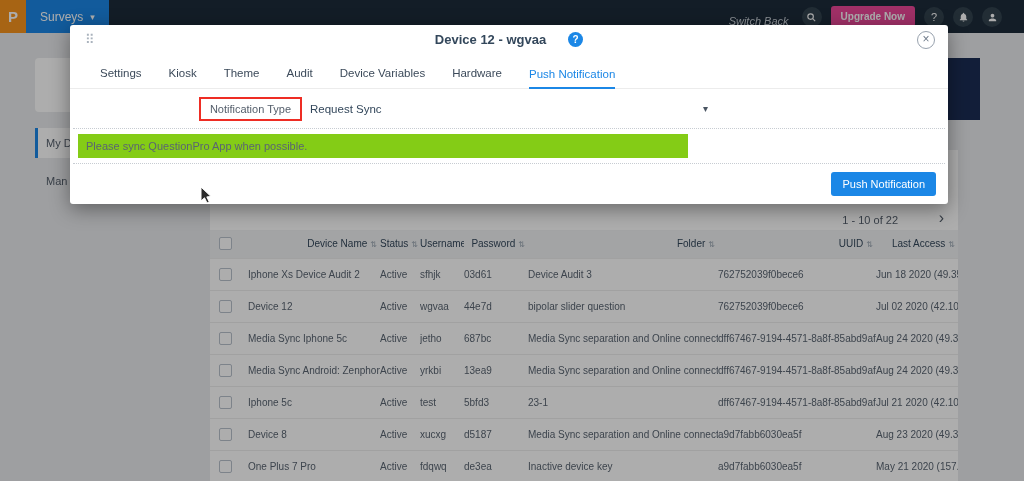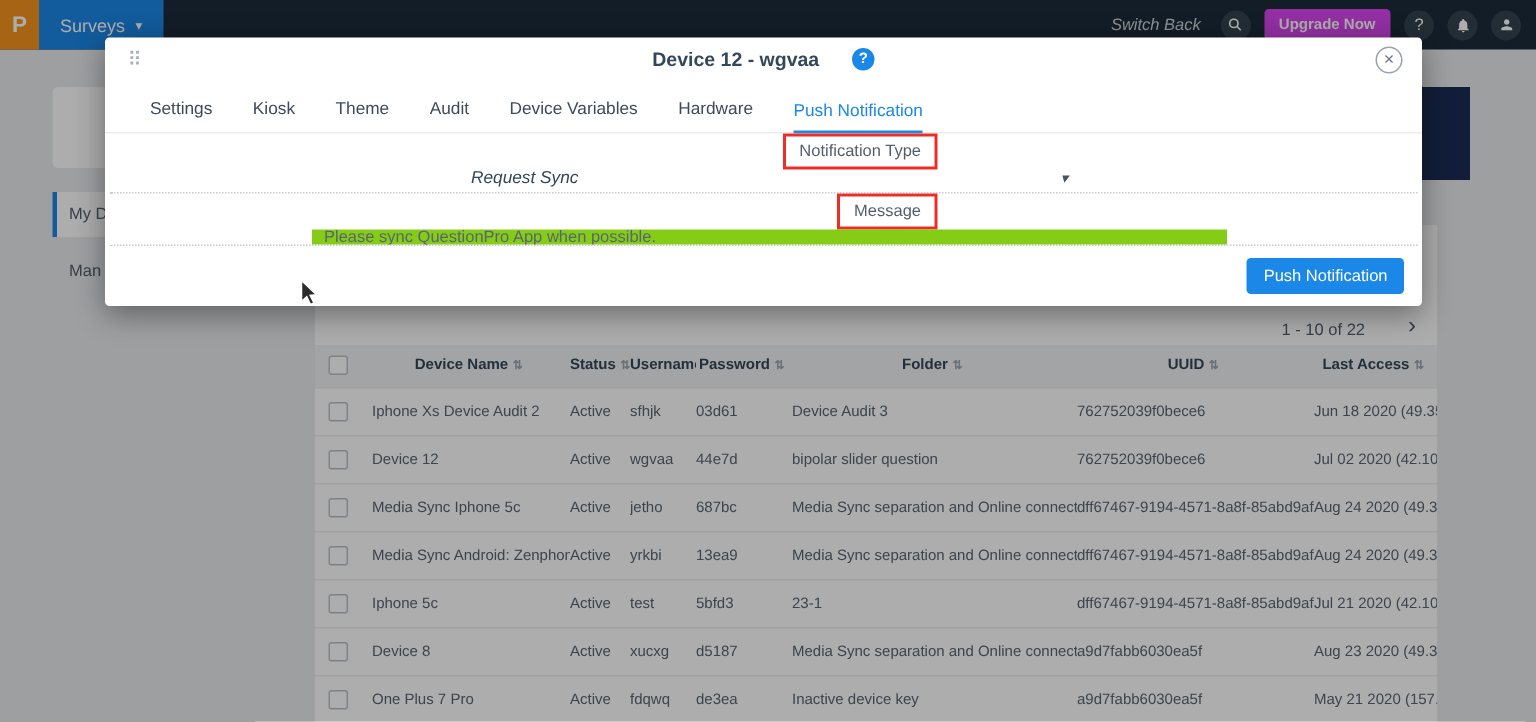--- a/index.html
+++ b/index.html
@@ -16,7 +16,7 @@
   .logo { width:26px; height:33px; background:#f7941e; color:#fff; font-weight:bold; font-size:15px; display:flex; align-items:center; justify-content:center;}
   .surveys { height:33px; background:#1b87e6; color:#fff; font-size:12px; display:flex; align-items:center; gap:7px; padding:12px 14px; cursor:pointer;}
   .surveys .caret-sm { font-size:9px; }
-  .topbar-right { margin-left:auto; display:flex; align-items:center; gap:9px; padding-right:10px;}
+  .topbar-right { margin-left:auto; display:flex; align-items:flex-end; gap:9px; padding-right:22px;}
   .switch-back { color:#cfd6dd; font-style:italic; font-size:11px; margin-right:4px;}
   .circle-icon { width:20px; height:20px; border-radius:50%; background:#33434f; display:flex; align-items:center; justify-content:center; color:#fff; font-size:11px; flex:0 0 auto;}
   .upgrade-btn { background:#d946ef; color:#fff; font-size:10px; font-weight:bold; border:none; border-radius:3px; padding:5px 10px; font-family:inherit;}

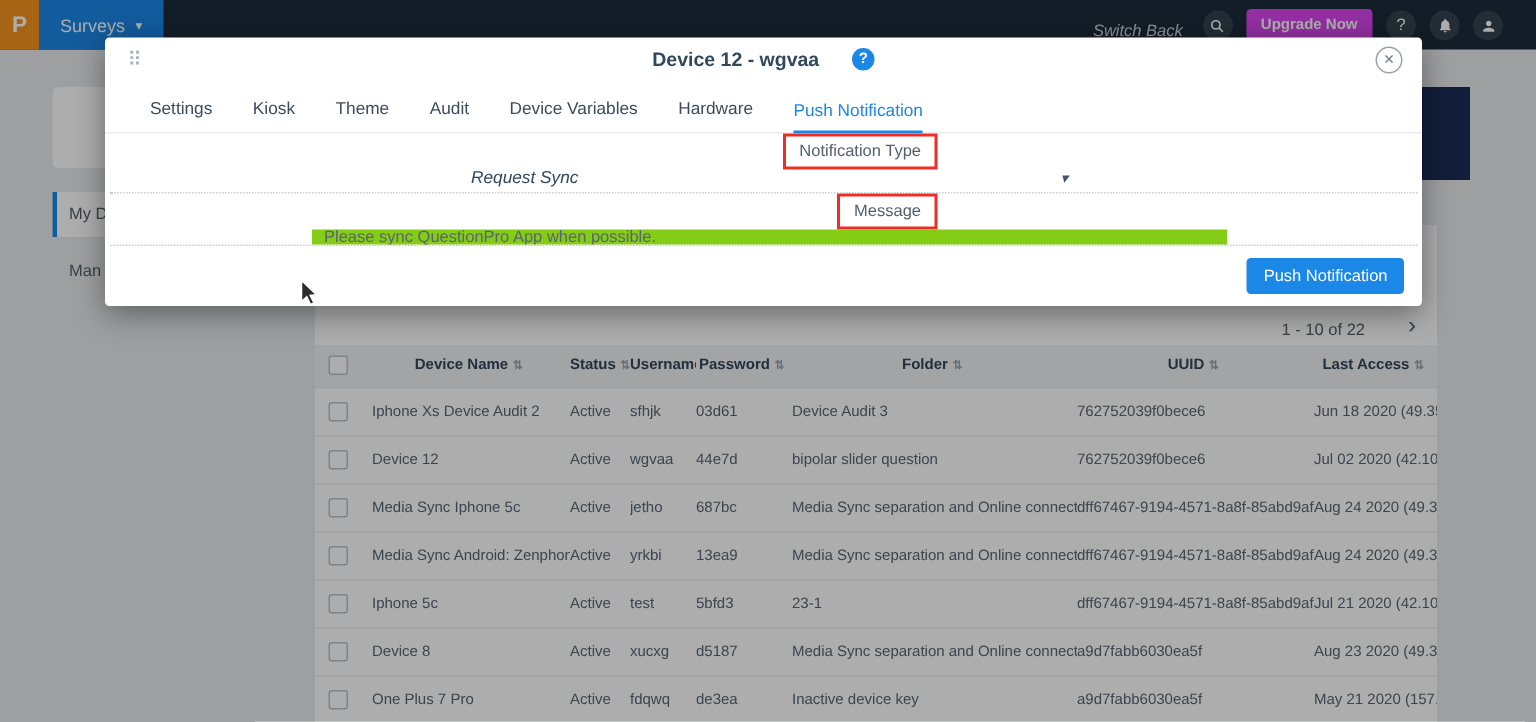--- a/index.html
+++ b/index.html
@@ -19,7 +19,7 @@
   .topbar-right { margin-left:auto; display:flex; align-items:flex-end; gap:9px; padding-right:22px;}
   .switch-back { color:#cfd6dd; font-style:italic; font-size:11px; margin-right:4px;}
   .circle-icon { width:20px; height:20px; border-radius:50%; background:#33434f; display:flex; align-items:center; justify-content:center; color:#fff; font-size:11px; flex:0 0 auto;}
-  .upgrade-btn { background:#d946ef; color:#fff; font-size:10px; font-weight:bold; border:none; border-radius:3px; padding:5px 10px; font-family:inherit;}
+  .upgrade-btn { background:#ec4899; color:#fff; font-size:10px; font-weight:bold; border:none; border-radius:3px; padding:5px 10px; font-family:inherit;}
 
   .bg-card-left { position:absolute; left:35px; top:58px; width:80px; height:54px; background:#fff; border-radius:4px; z-index:1;}
   .bg-card-right { position:absolute; left:868px; top:58px; width:112px; height:62px; background:#1b2d55; z-index:1;}

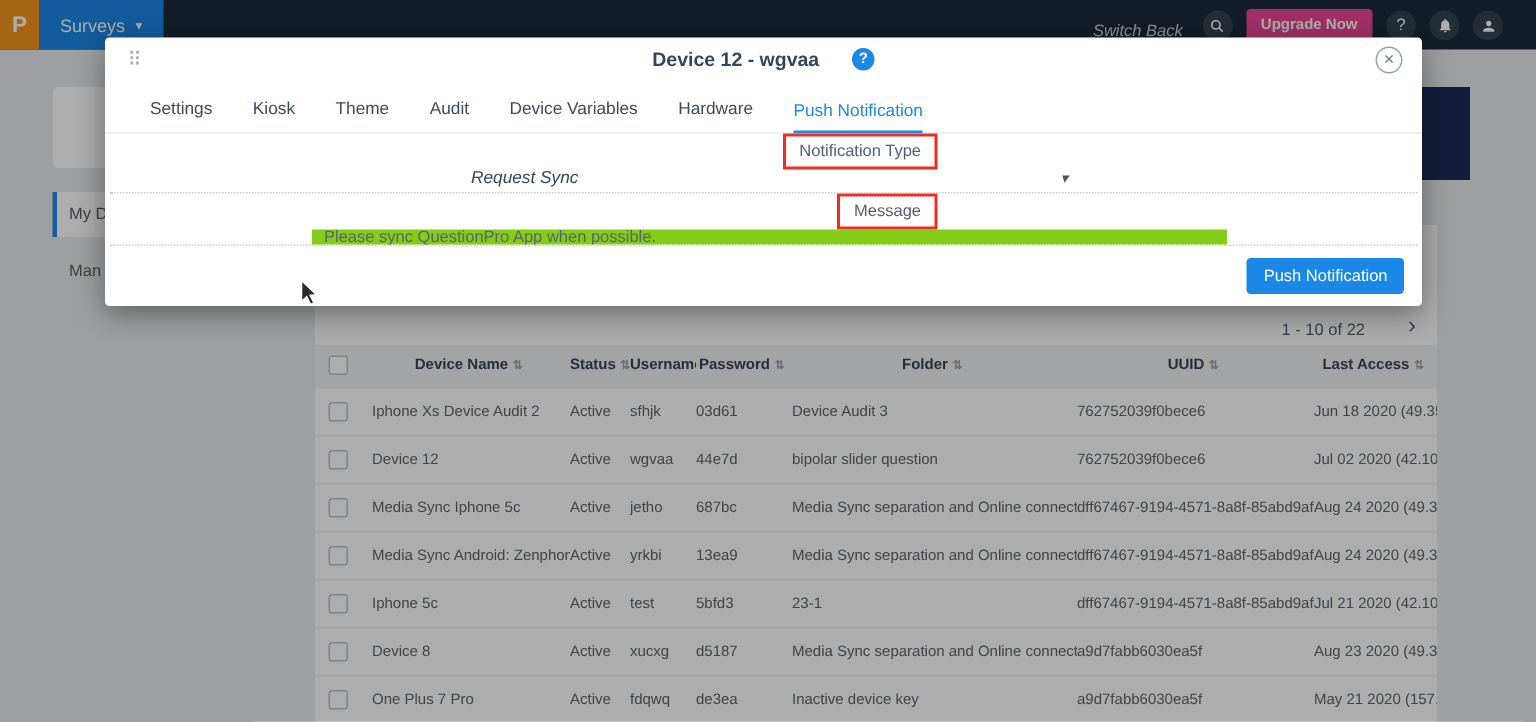--- a/index.html
+++ b/index.html
@@ -54,7 +54,7 @@
   .tab { font-size:11.5px; color:#3c4a5a; padding-bottom:9px; cursor:pointer; white-space:nowrap;}
   .tab.active { color:#1b87e6; border-bottom:2px solid #1b87e6; margin-bottom:-1px; padding-bottom:7px;}
 
-  .form-row { display:flex; align-items:center;flex-direction:column;}
+  .form-row { display:flex; align-items:center;}
   .row-type { height:39px;}
   .row-msg  { height:34px;}
   .label-col { width:232px; display:flex; justify-content:flex-end; flex:0 0 auto;}

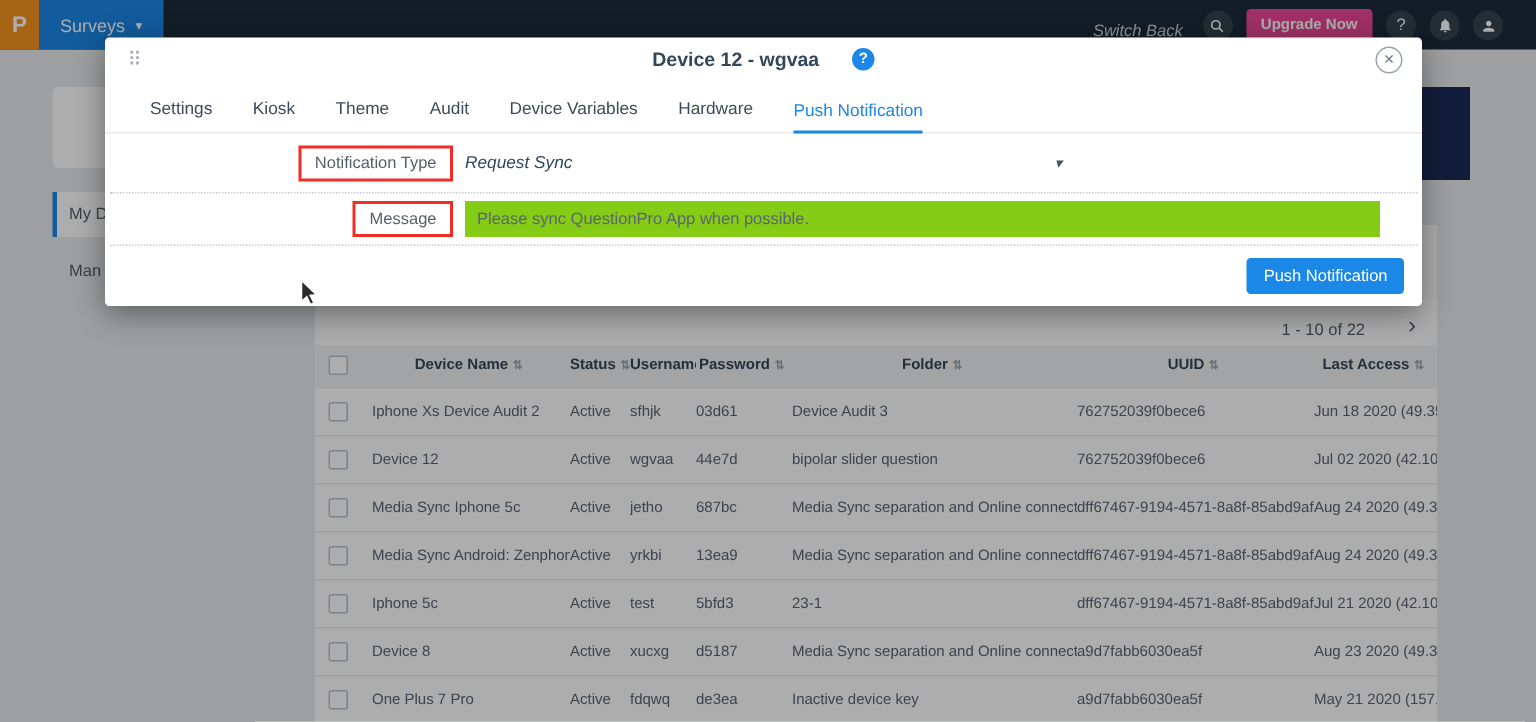--- a/index.html
+++ b/index.html
@@ -59,7 +59,7 @@
   .row-msg  { height:34px;}
   .label-col { width:232px; display:flex; justify-content:flex-end; flex:0 0 auto;}
   .red-box { border:2px solid #ee2d24; padding:4px 9px; font-size:11px; color:#545e6b; background:#fff; white-space:nowrap;}
-  .select-box { display:flex; justify-content:space-between; align-items:center; width:398px; margin-left:8px; font-size:11.5px; color:#33475b; cursor:pointer;font-style:italic;}
+  .select-box { display:flex; justify-content:space-between; align-items:center; width:398px; margin-left:8px; font-size:11.5px; color:#33475b; cursor:pointer;}
   .caret { color:#4a5562; font-size:10px;}
   .dotted { border-top:1px dotted #c7ccd2; margin:0 3px;}
   .msg-box { margin-left:8px; width:610px; height:24px; background:#84cc16; display:flex; align-items:center; padding-left:8px; font-size:11px; color:#5a6572; overflow:hidden; white-space:nowrap;}

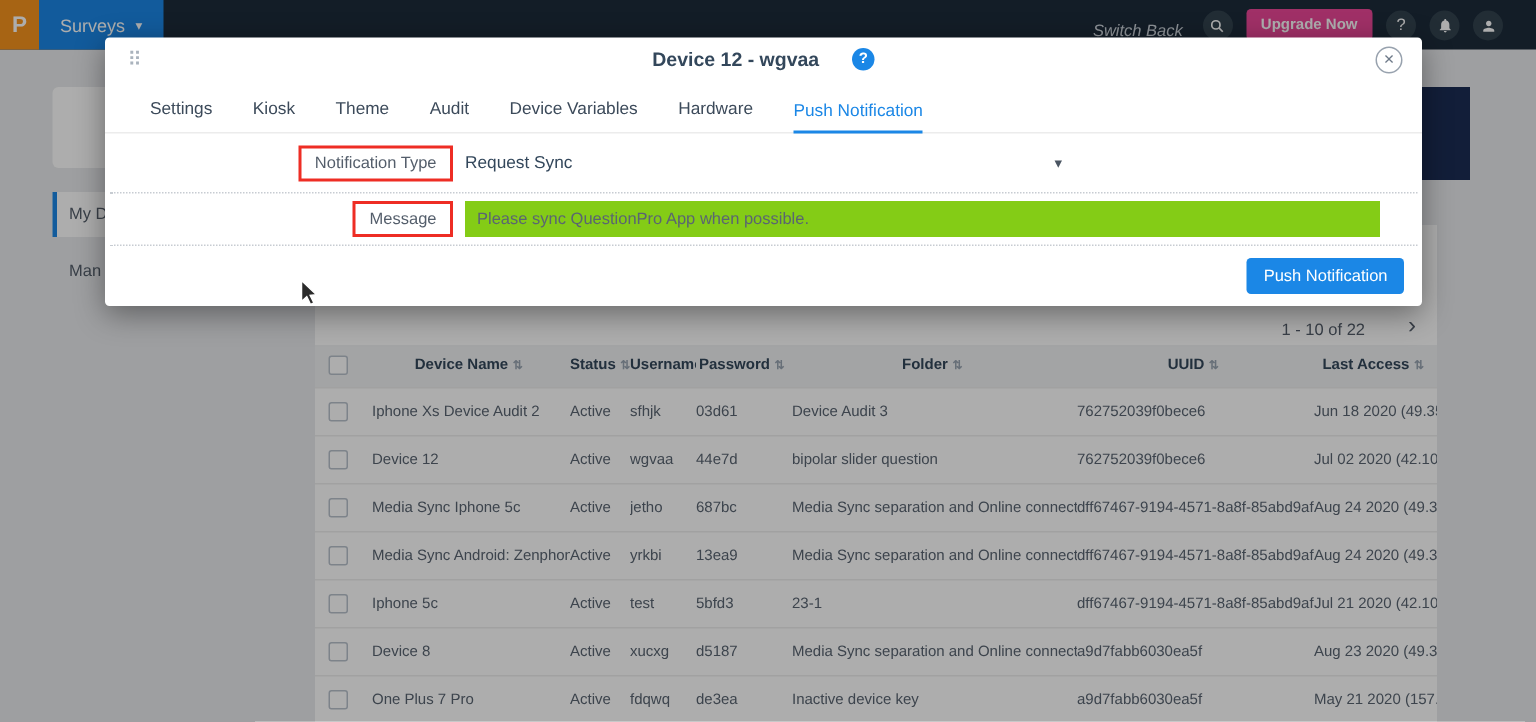--- a/index.html
+++ b/index.html
@@ -264,9 +264,6 @@
   <div class="dotted"></div>
 
   <div class="form-row row-msg">
-    <div class="label-col">
-      <span class="red-box">Message</span>
-    </div>
     <div class="msg-box">
       <span>Please sync QuestionPro App when possible.</span>
     </div>

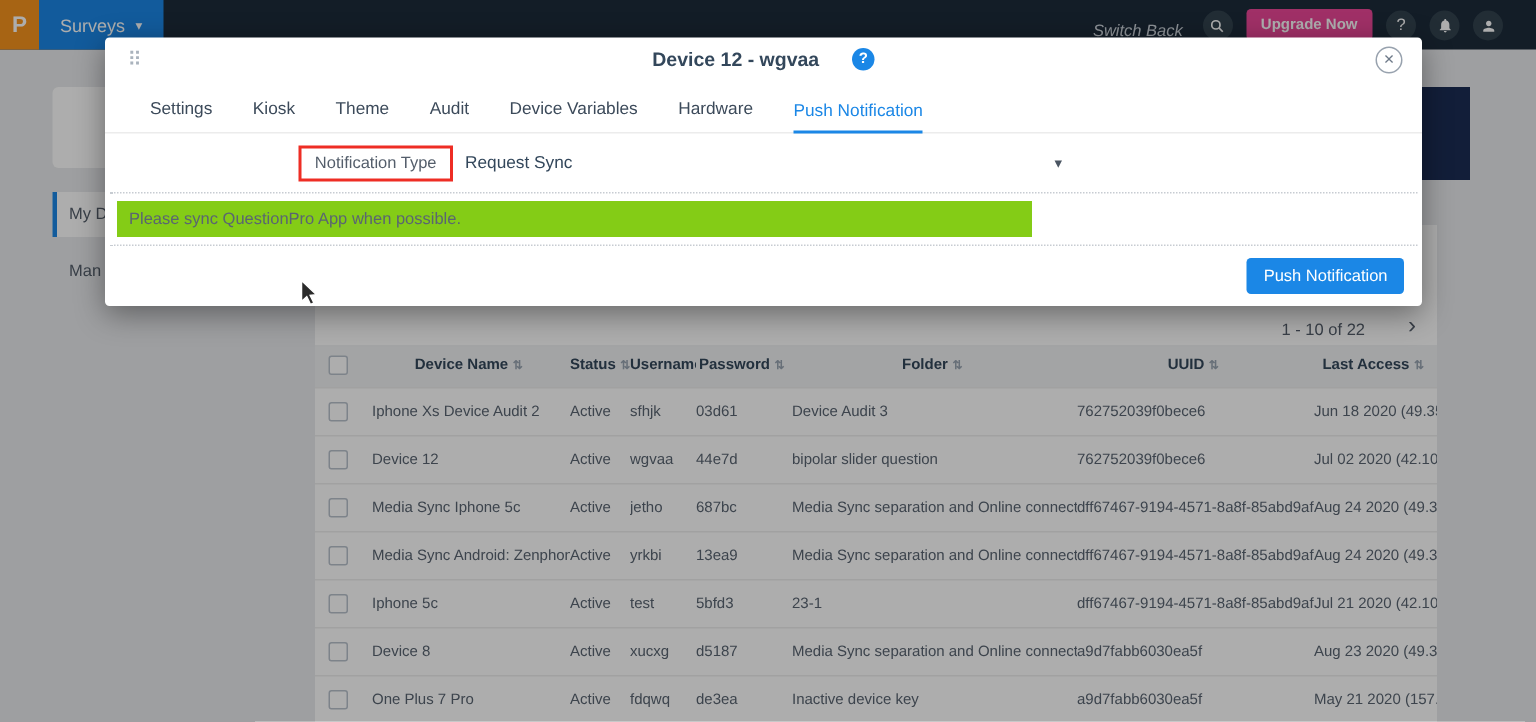--- a/index.html
+++ b/index.html
@@ -29,7 +29,7 @@
   .side-item.active { background:#fff; border-left:3px solid #1b87e6; padding-left:8px;}
 
   .content-card { position:absolute; left:210px; top:150px; width:748px; height:331px; background:#fff; z-index:1;}
-  .pagination { position:absolute; top:64px; right:48px; font-size:11px; color:#545e6b;}
+  .pagination { position:absolute; top:64px; right:60px; font-size:11px; color:#545e6b;}
   .page-next { position:absolute; top:59px; right:14px; font-size:16px; color:#545e6b; cursor:pointer;}
 
   table { position:absolute; top:80px; left:0; width:748px; border-collapse:collapse; table-layout:fixed; font-size:10px;}

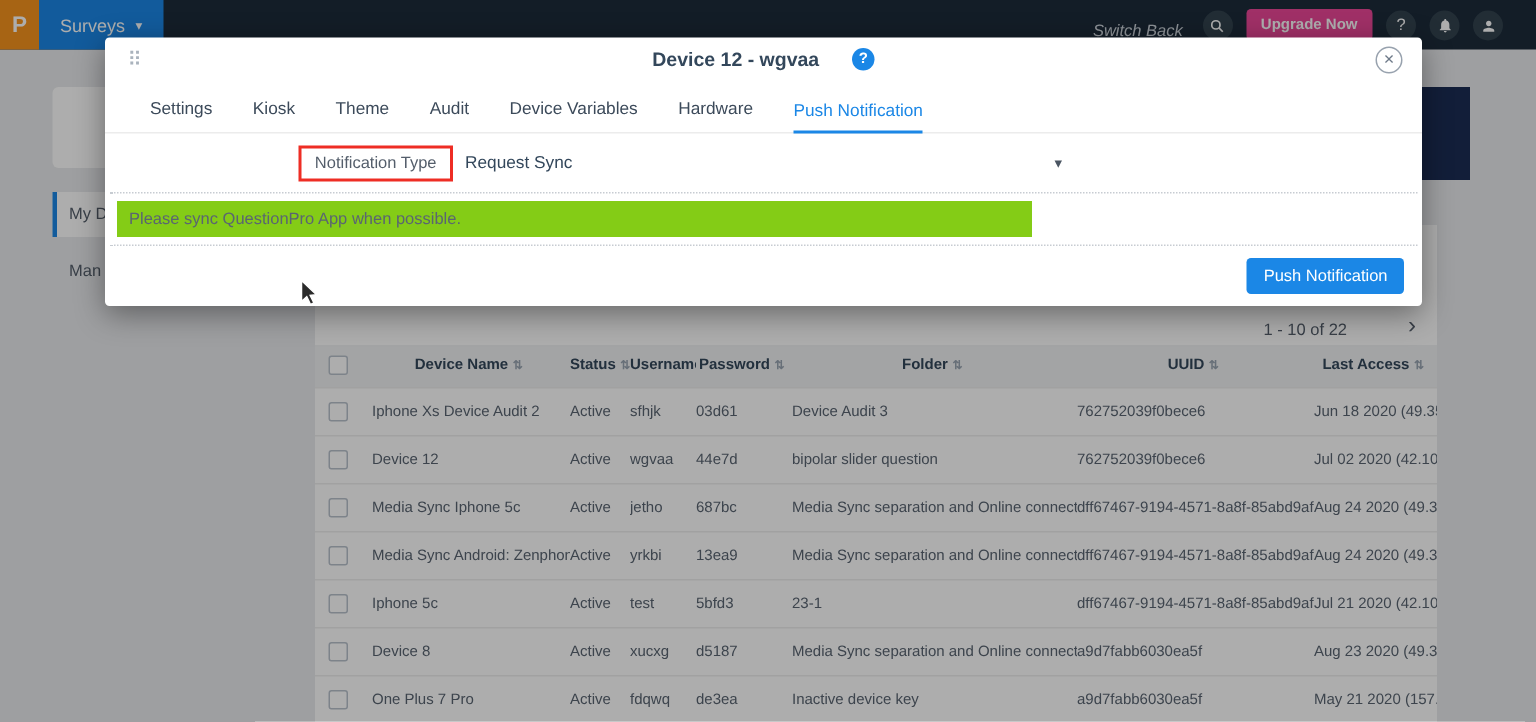--- a/index.html
+++ b/index.html
@@ -33,7 +33,7 @@
   .page-next { position:absolute; top:59px; right:14px; font-size:16px; color:#545e6b; cursor:pointer;}
 
   table { position:absolute; top:80px; left:0; width:748px; border-collapse:collapse; table-layout:fixed; font-size:10px;}
-  thead th { background:#f1f2f3; height:28px; text-align:center; font-size:10px; color:#33475b; font-weight:bold; white-space:nowrap; overflow:hidden; padding-right:3px;}
+  thead th { background:#f1f2f3; height:28px; text-align:right; font-size:10px; color:#33475b; font-weight:normal; white-space:nowrap; overflow:hidden; padding-right:3px;}
   tbody td { height:32px; border-top:1px solid #ededee; color:#5a6572; white-space:nowrap; overflow:hidden; padding-right:3px;}
   .sort { color:#98a4b1; font-size:8px; margin-left:3px; cursor:pointer;}
   .cb { width:13px; height:13px; border:1px solid #b9c2cc; border-radius:2px; background:#fff; margin-left:9px; cursor:pointer;}

